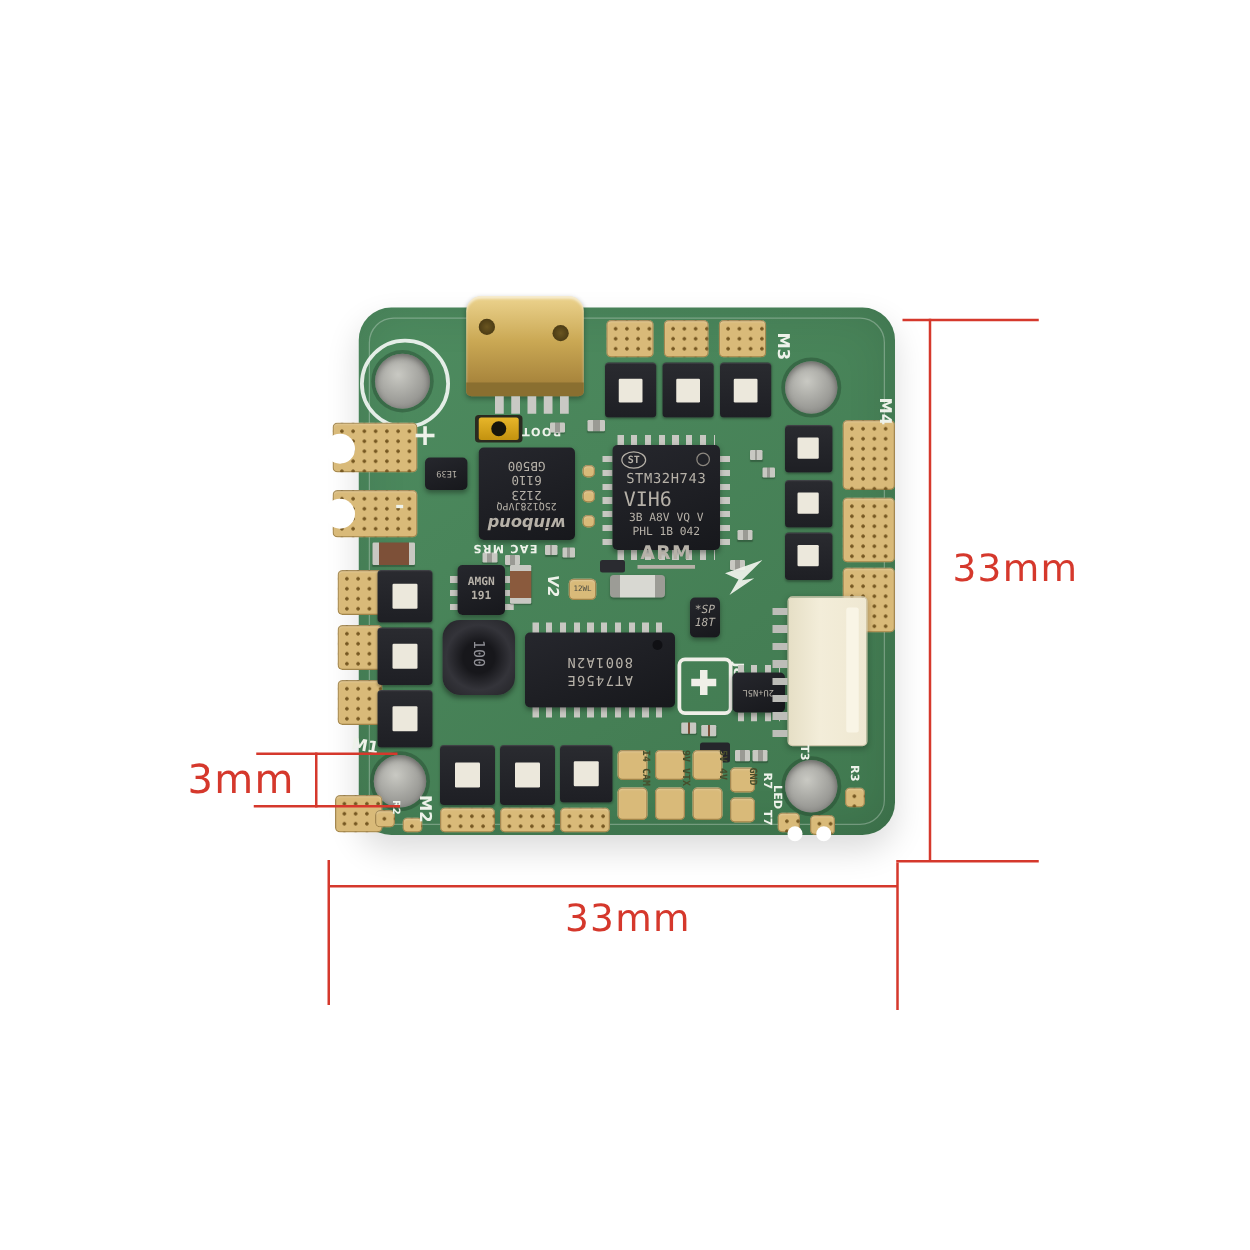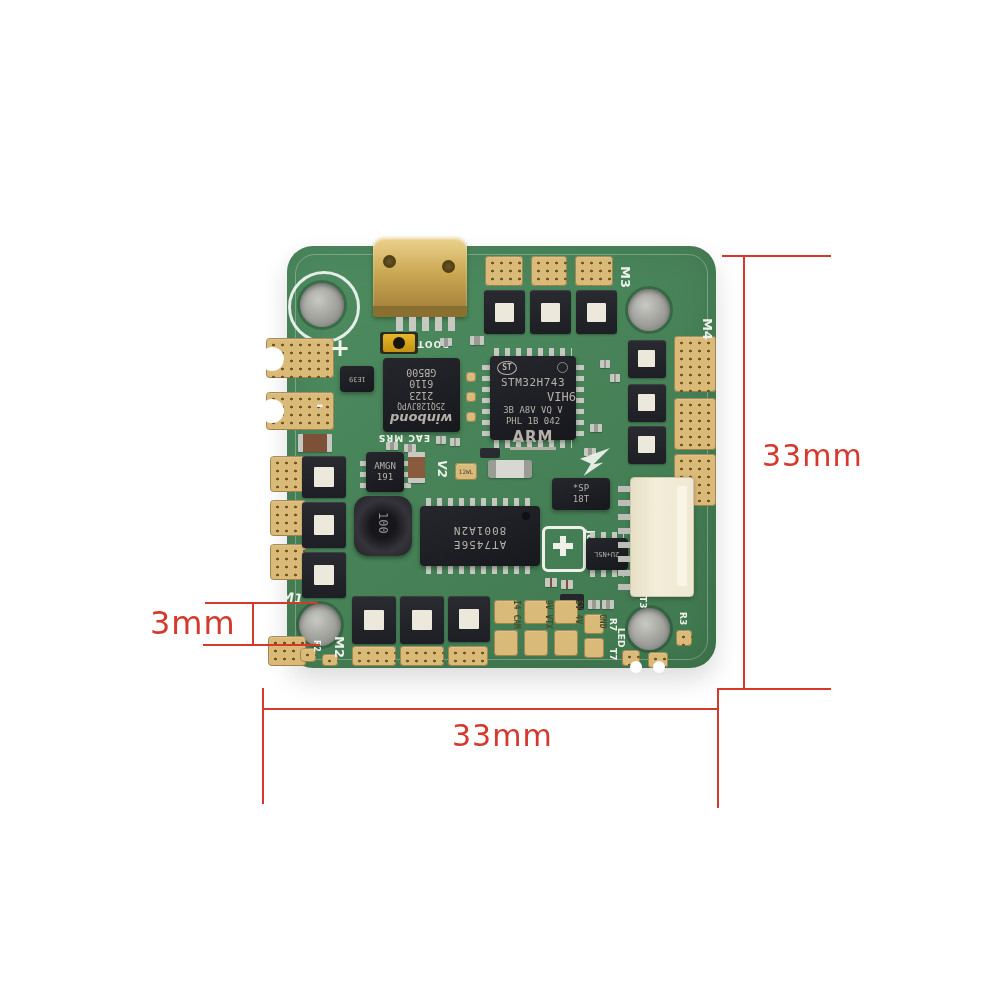--- a/index.html
+++ b/index.html
@@ -132,7 +132,7 @@
     <div style="position:absolute;right:8px;top:6px;width:9px;height:9px;border:1px solid #8d8880;border-radius:50%;"></div>
     <div style="position:absolute;left:0;top:20px;width:100%;text-align:center;line-height:1.25;">
       <div style="font-size:11px;letter-spacing:.5px;">STM32H743</div>
-      <div style="font-size:12px;text-align:right;padding-left:9px;">VIH6</div>
+      <div style="font-size:16px;text-align:left;padding-left:9px;">VIH6</div>
       <div style="font-size:9px;">3B A8V VQ V</div>
       <div style="font-size:9px;">PHL 1B 042</div>
       <div style="font-family:'DejaVu Sans',sans-serif;font-weight:bold;font-size:15px;letter-spacing:1px;display:inline-block;border-bottom:3px solid #b6b1a8;padding:0 2px;">ARM</div>

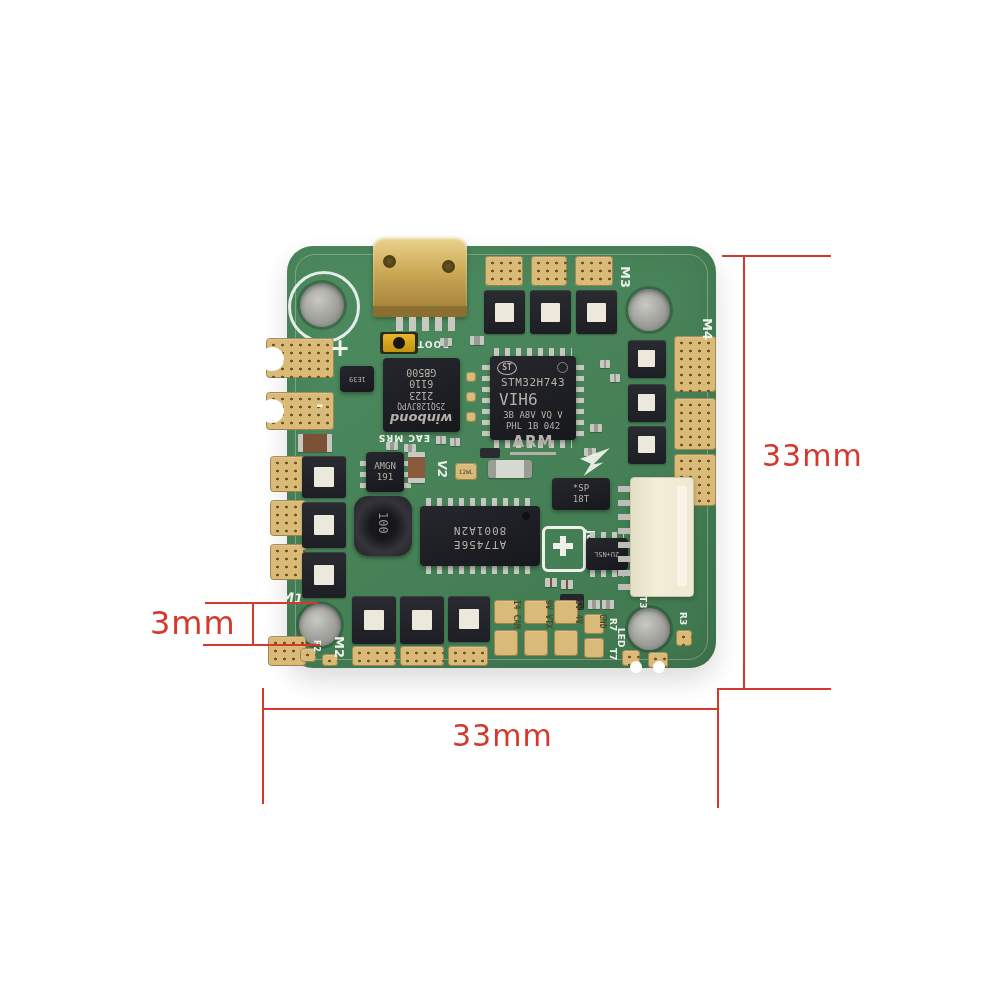--- a/index.html
+++ b/index.html
@@ -169,7 +169,7 @@
   <div class="abs pins-y" style="left:360px;top:458px;width:7px;height:30px;"></div>
   <div class="abs pins-y" style="left:404px;top:458px;width:7px;height:30px;"></div>
   <div class="abs chip ctext" style="left:366px;top:452px;width:38px;height:40px;">
-    <div style="line-height:1.2;">
+    <div style="line-height:1.2;font-weight:bold;">
       <div style="font-size:9px;">AMGN</div>
       <div style="font-size:9px;">191</div>
     </div>

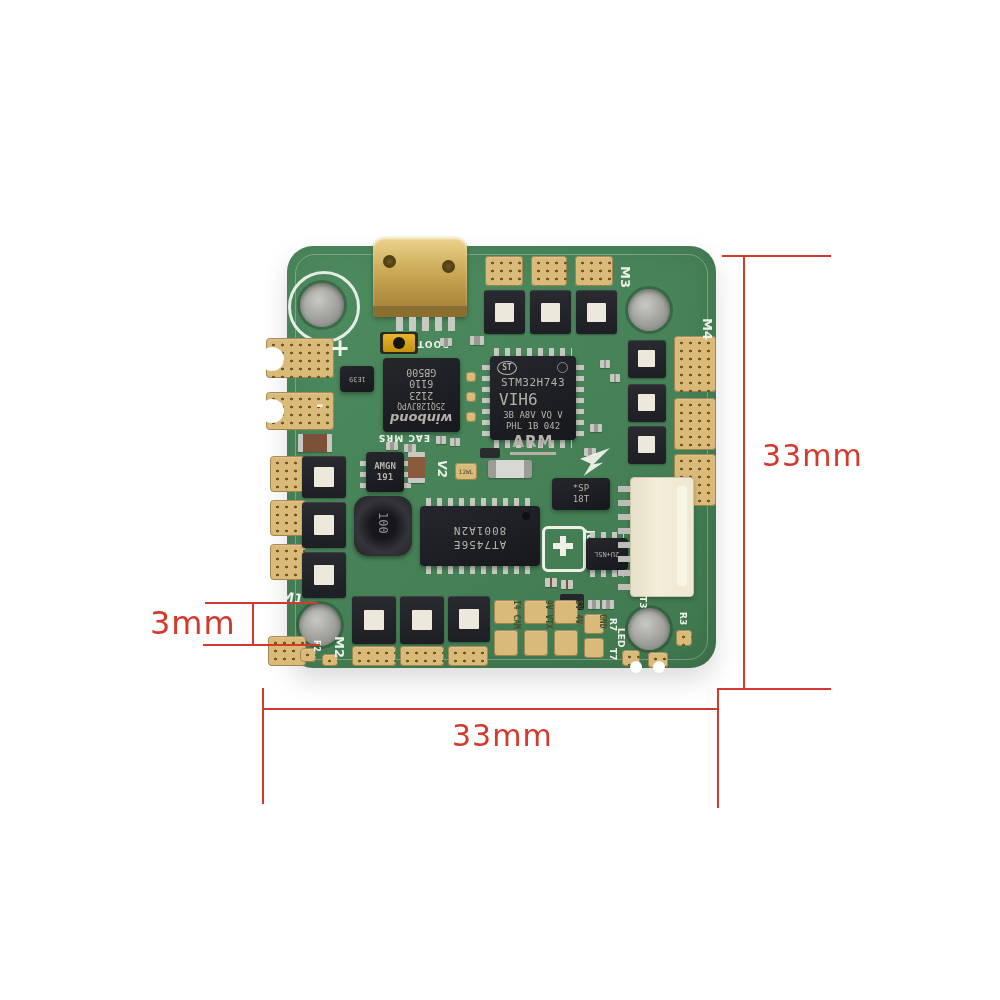--- a/index.html
+++ b/index.html
@@ -192,7 +192,7 @@
   <div class="abs" style="left:580px;top:448px;width:30px;height:28px;background:#f2f4ee;opacity:.92;
        clip-path:polygon(0 38%, 100% 0, 45% 58%, 78% 52%, 12% 100%, 36% 56%);"></div>
 
-  <div class="abs chip ctext" style="left:552px;top:478px;width:58px;height:32px;">
+  <div class="abs chip ctext" style="left:552px;top:478px;width:24px;height:32px;font-style:italic;">
     <div style="text-align:center;line-height:1.2;">
       <div style="font-size:9px;">*SP</div>
       <div style="font-size:9px;">18T</div>

